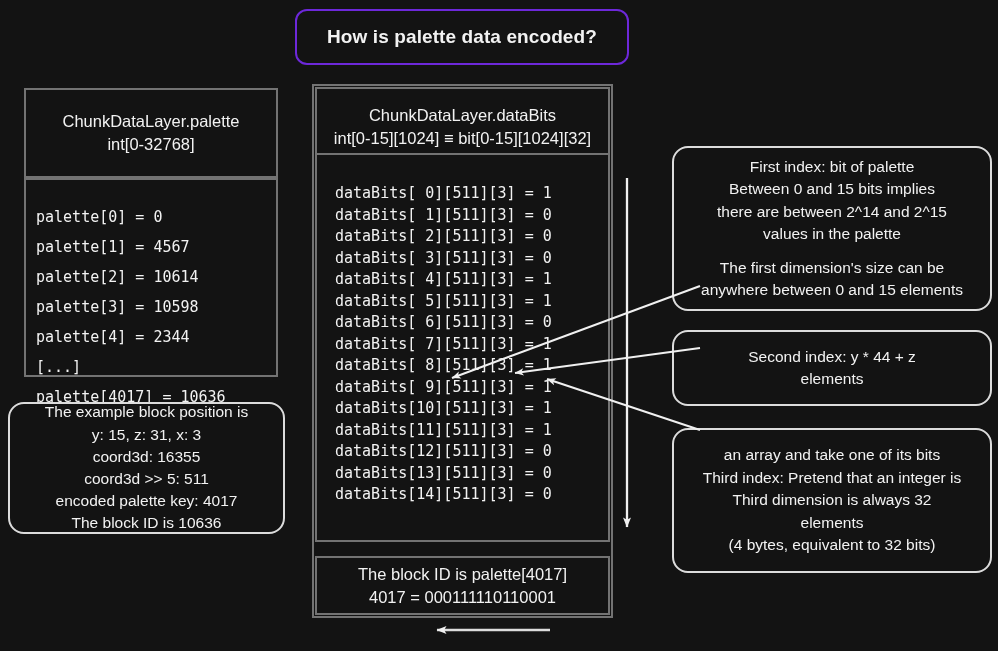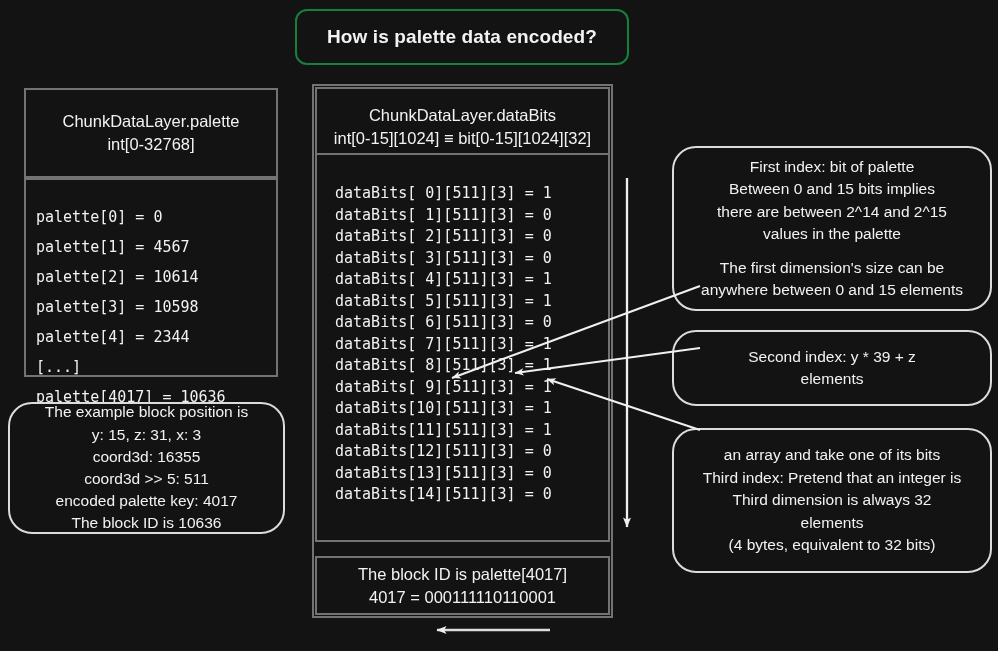--- a/index.html
+++ b/index.html
@@ -17,7 +17,7 @@
   
   #title-box{
     left:295px;top:9px;width:334px;height:56px;
-    border:2px solid #15803d;border-radius:12px;
+    border:2px solid #6d28d9;border-radius:12px;
     background:#131313;
     display:flex;align-items:center;justify-content:center;
   }

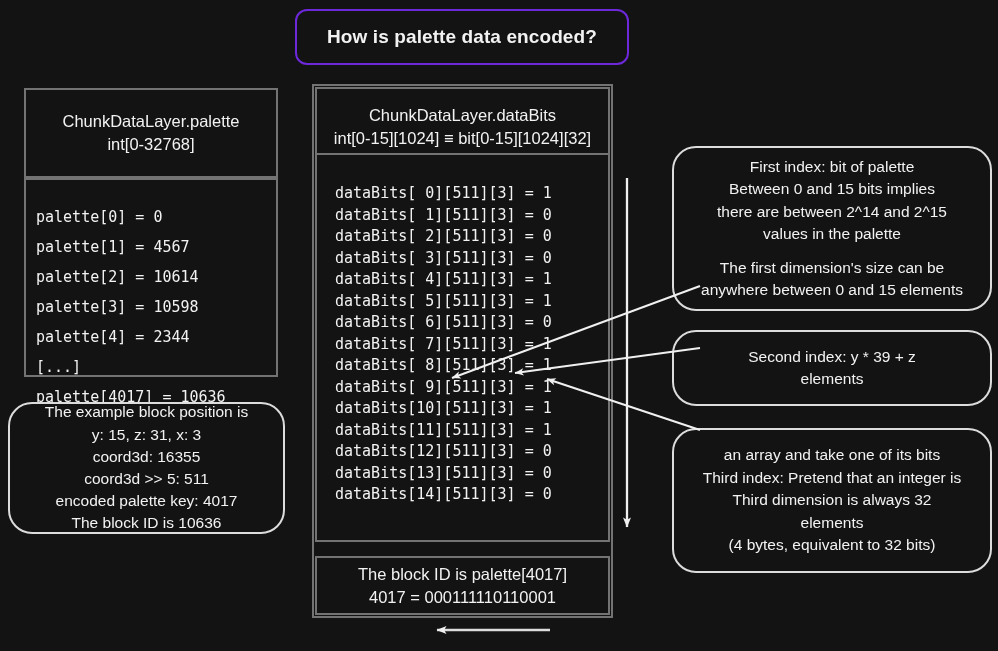--- a/index.html
+++ b/index.html
@@ -63,7 +63,7 @@
 
   
   .callout{
-    border:2px solid #dcdcdc;border-radius:24px;background:#131313;
+    border:2px solid #dcdcdc;border-radius:16px;background:#131313;
     display:flex;flex-direction:column;align-items:center;justify-content:center;
     text-align:right;
   }

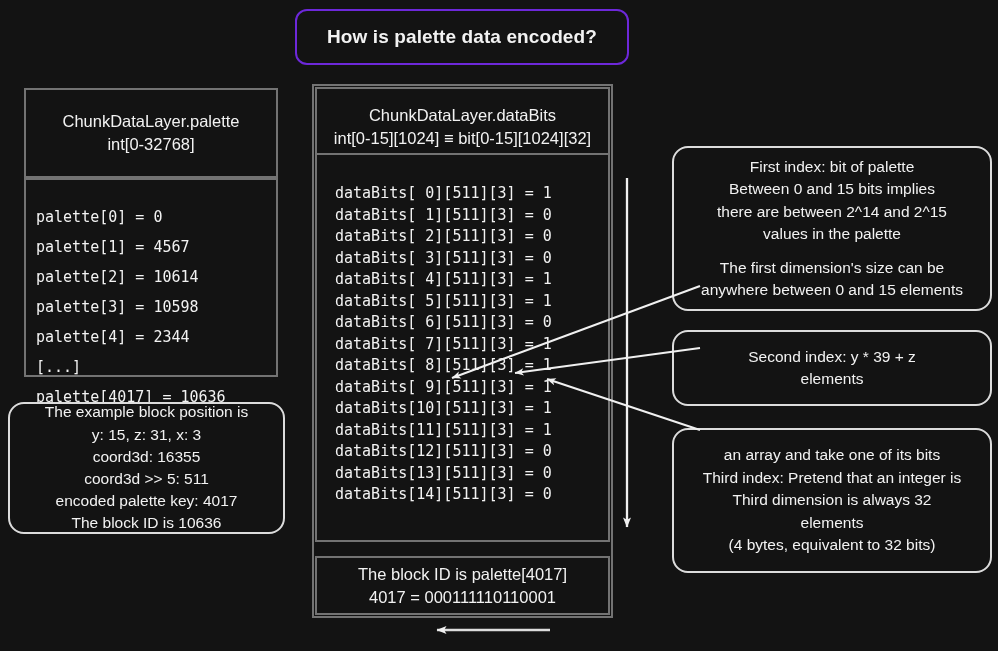--- a/index.html
+++ b/index.html
@@ -139,7 +139,7 @@
   </div>
 
   <div class="abs callout" id="callout-second">
-    <div class="l">Second index: y * 39 + z</div>
+    <div class="l">Second index: y * 44 + z</div>
     <div class="l">elements</div>
   </div>
 

